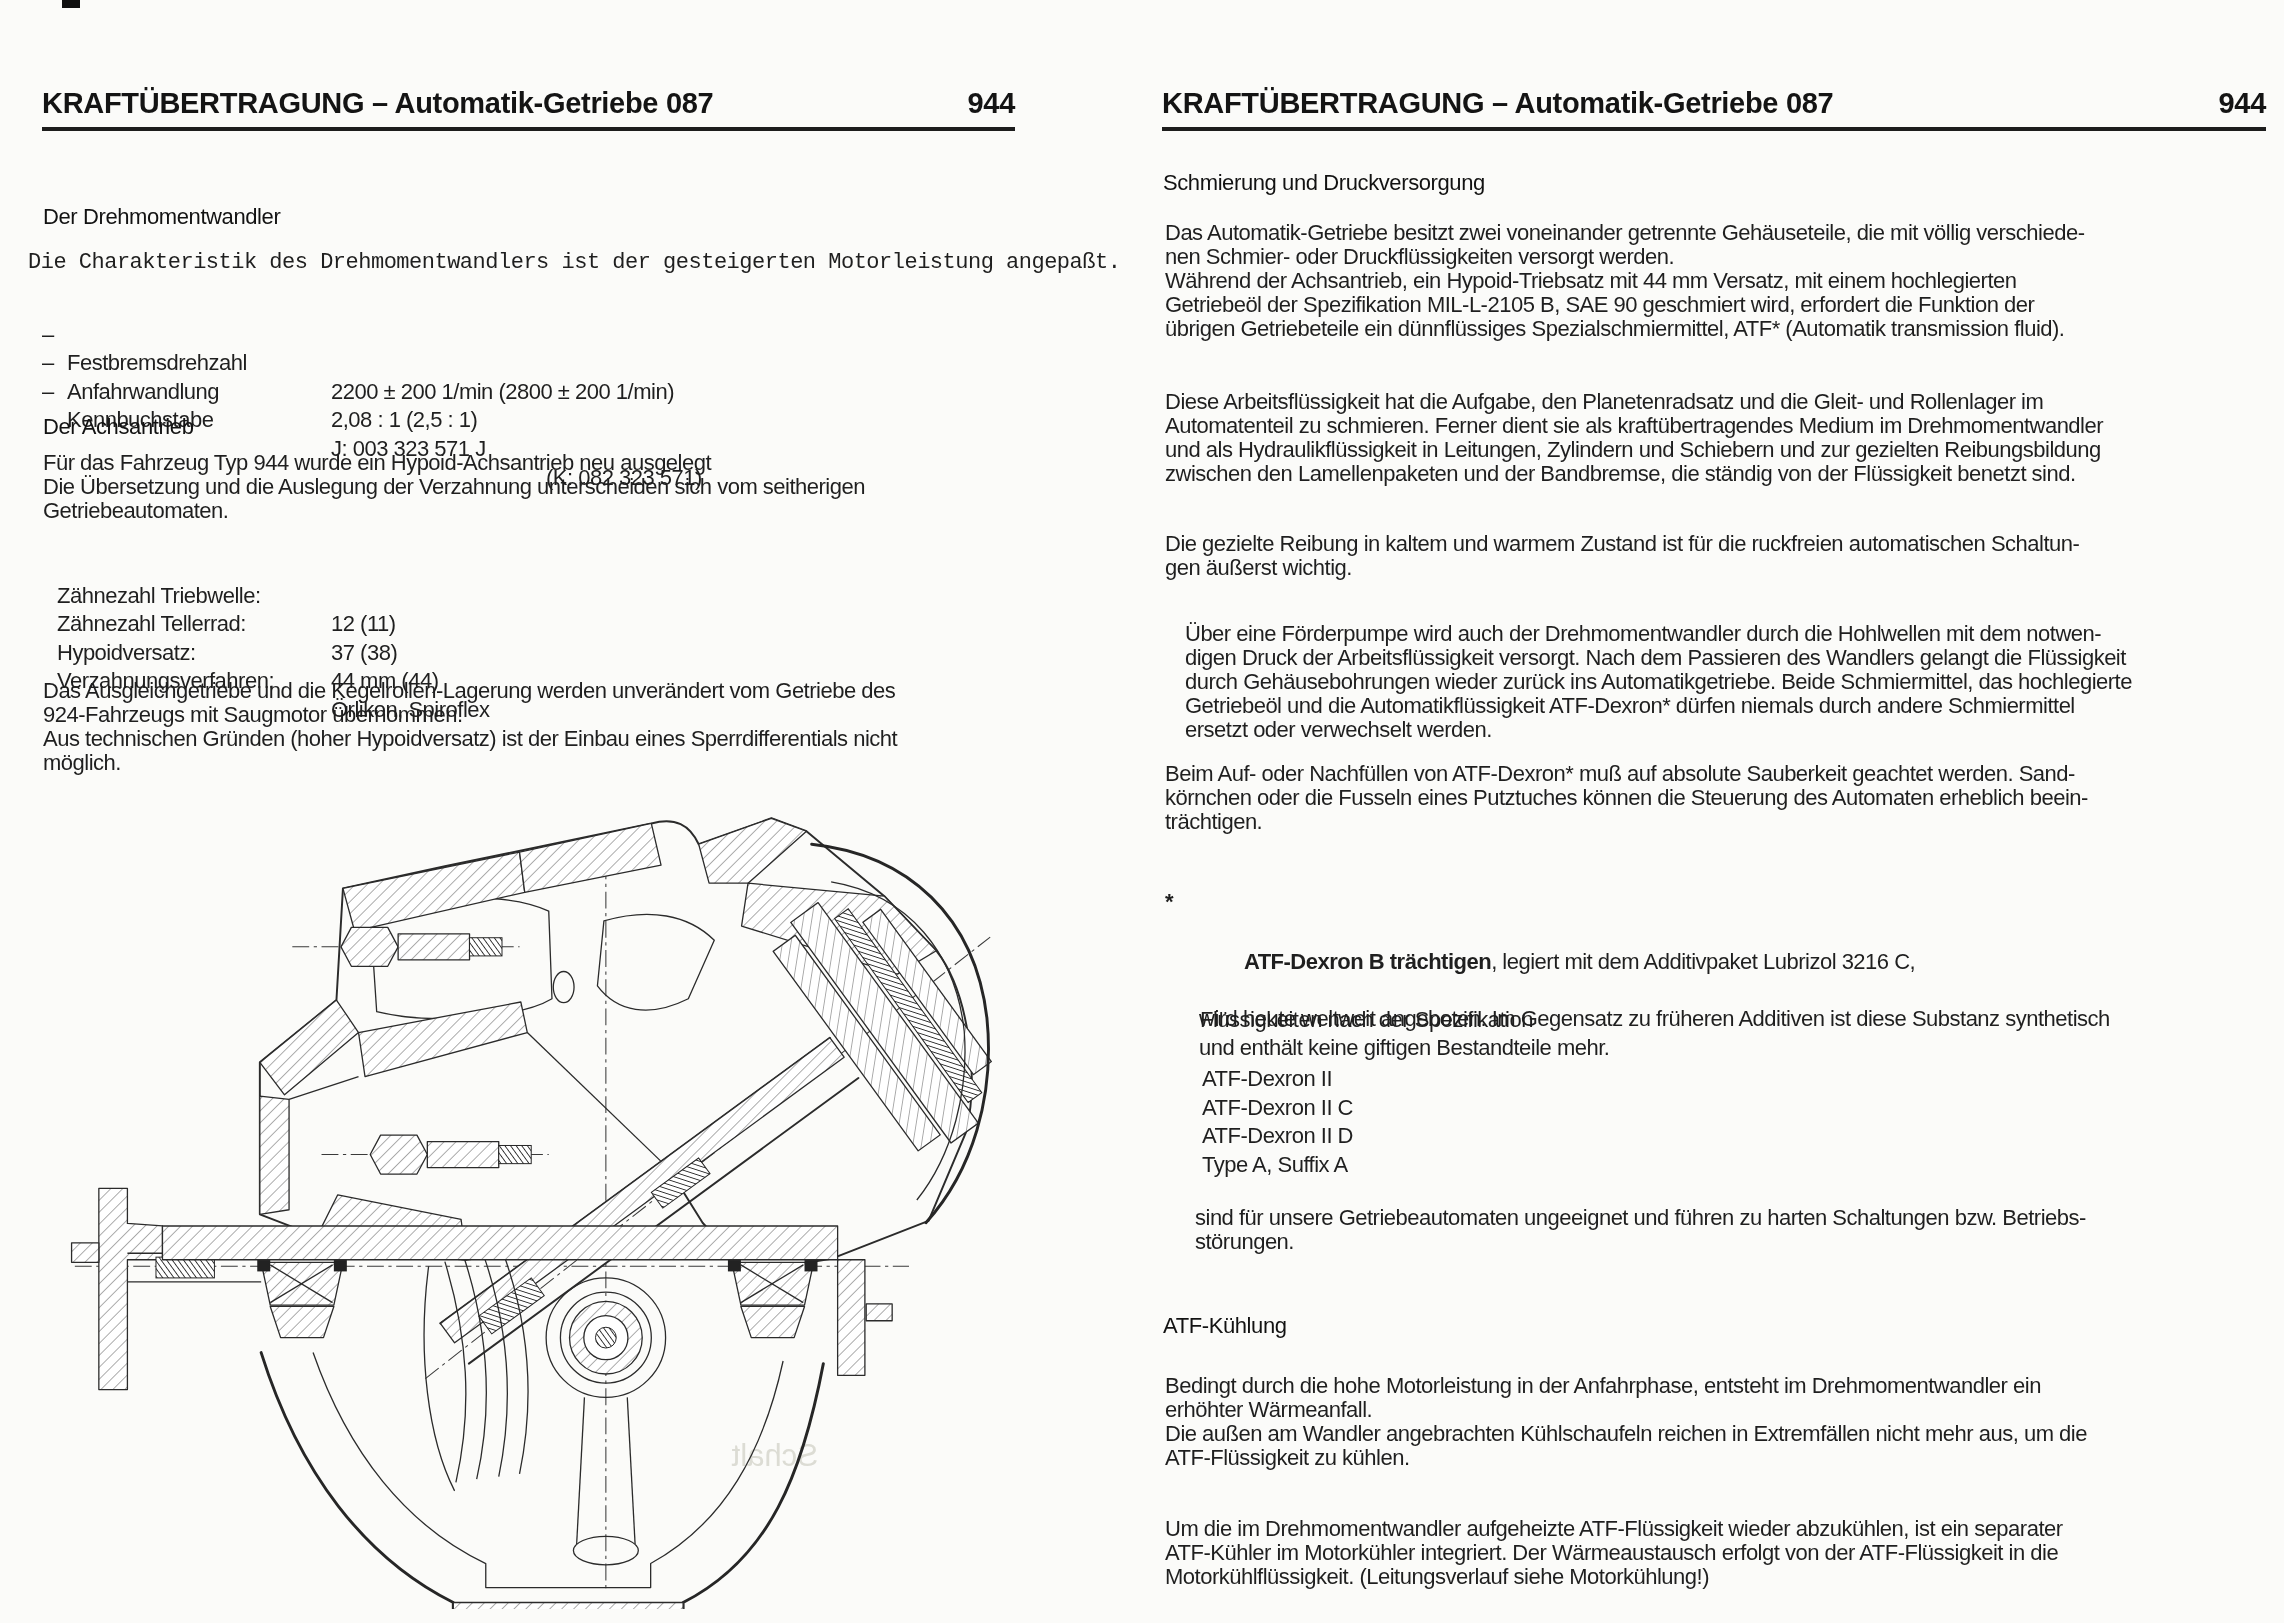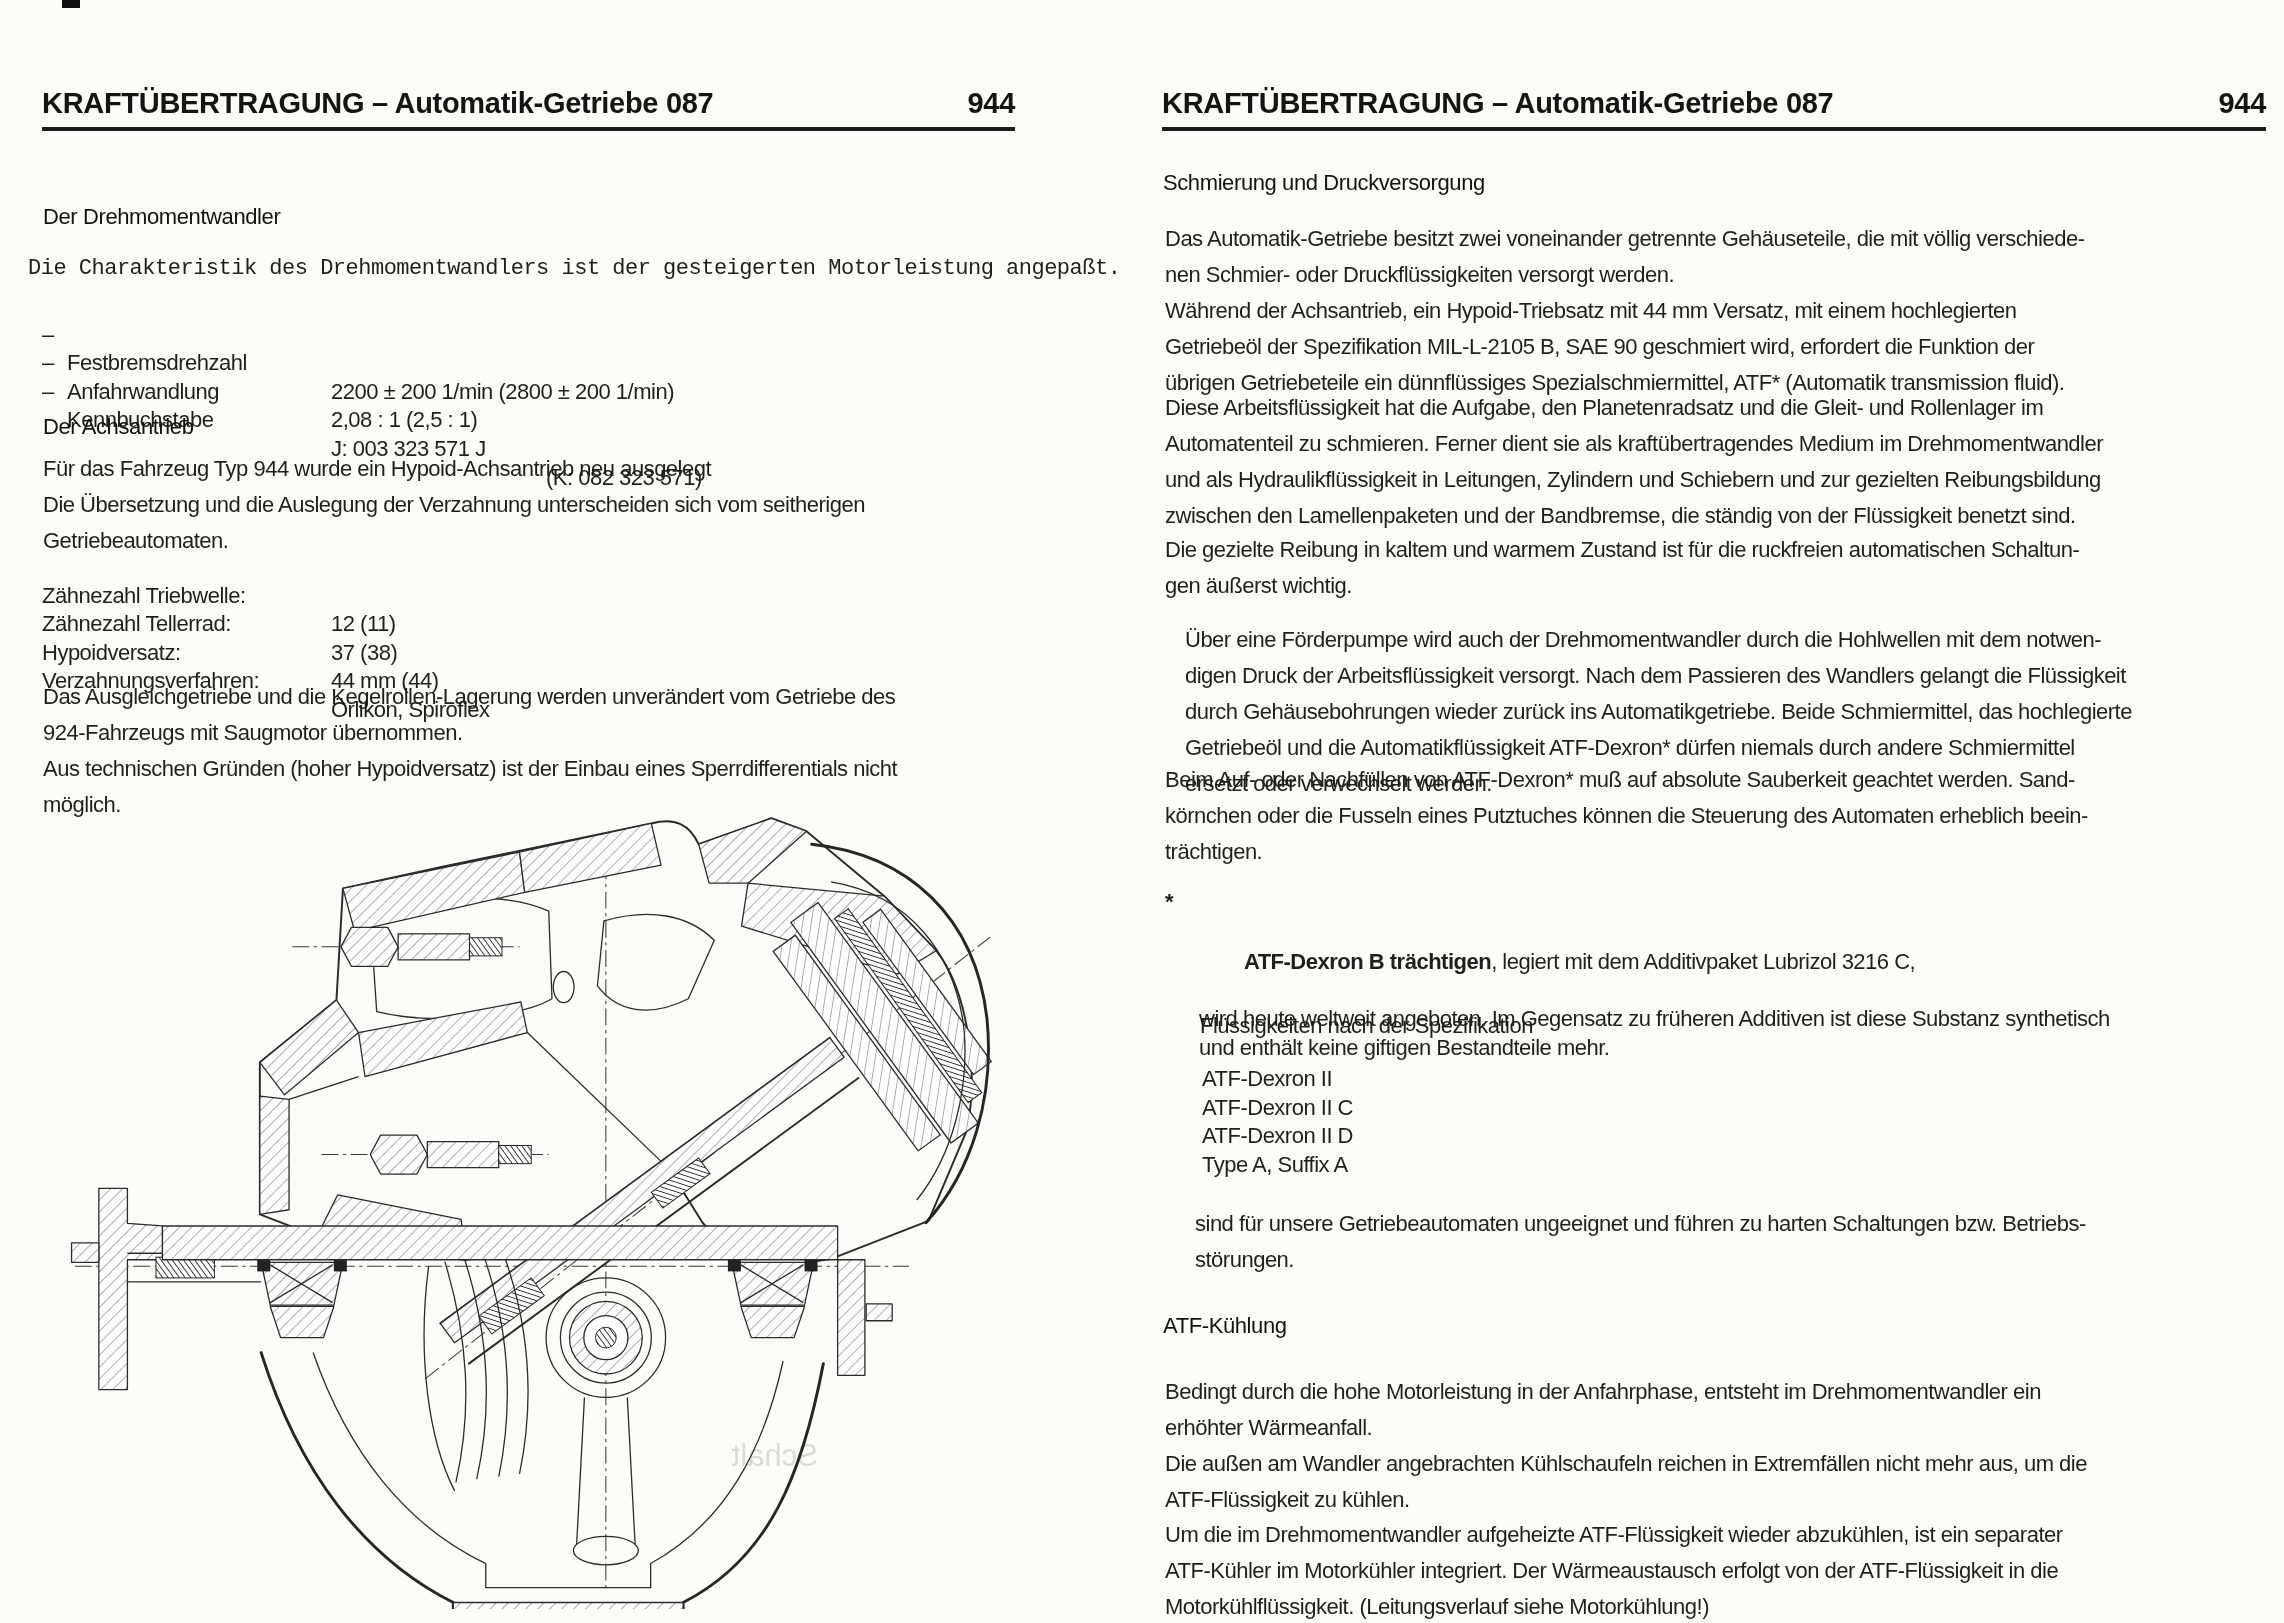--- a/index.html
+++ b/index.html
@@ -9,7 +9,7 @@
        font-weight:bold;font-size:29px;letter-spacing:-0.3px;color:#141414;white-space:pre;}
   .rule{position:absolute;height:3.9px;background:#1d1d1d;}
   .shead{position:absolute;font-weight:normal;font-size:22px;letter-spacing:-0.4px;color:#121212;white-space:pre;}
-  .para{position:absolute;font-size:22px;line-height:36px;letter-spacing:-0.5px;white-space:pre;color:#1f1f1f;}
+  .para{position:absolute;font-size:22px;line-height:24px;letter-spacing:-0.5px;white-space:pre;color:#1f1f1f;}
   .spec{position:absolute;font-size:22px;line-height:28.6px;letter-spacing:-0.5px;color:#1f1f1f;}
   .srow{position:relative;height:28.6px;white-space:pre;}
   .sdash{position:absolute;left:0;}

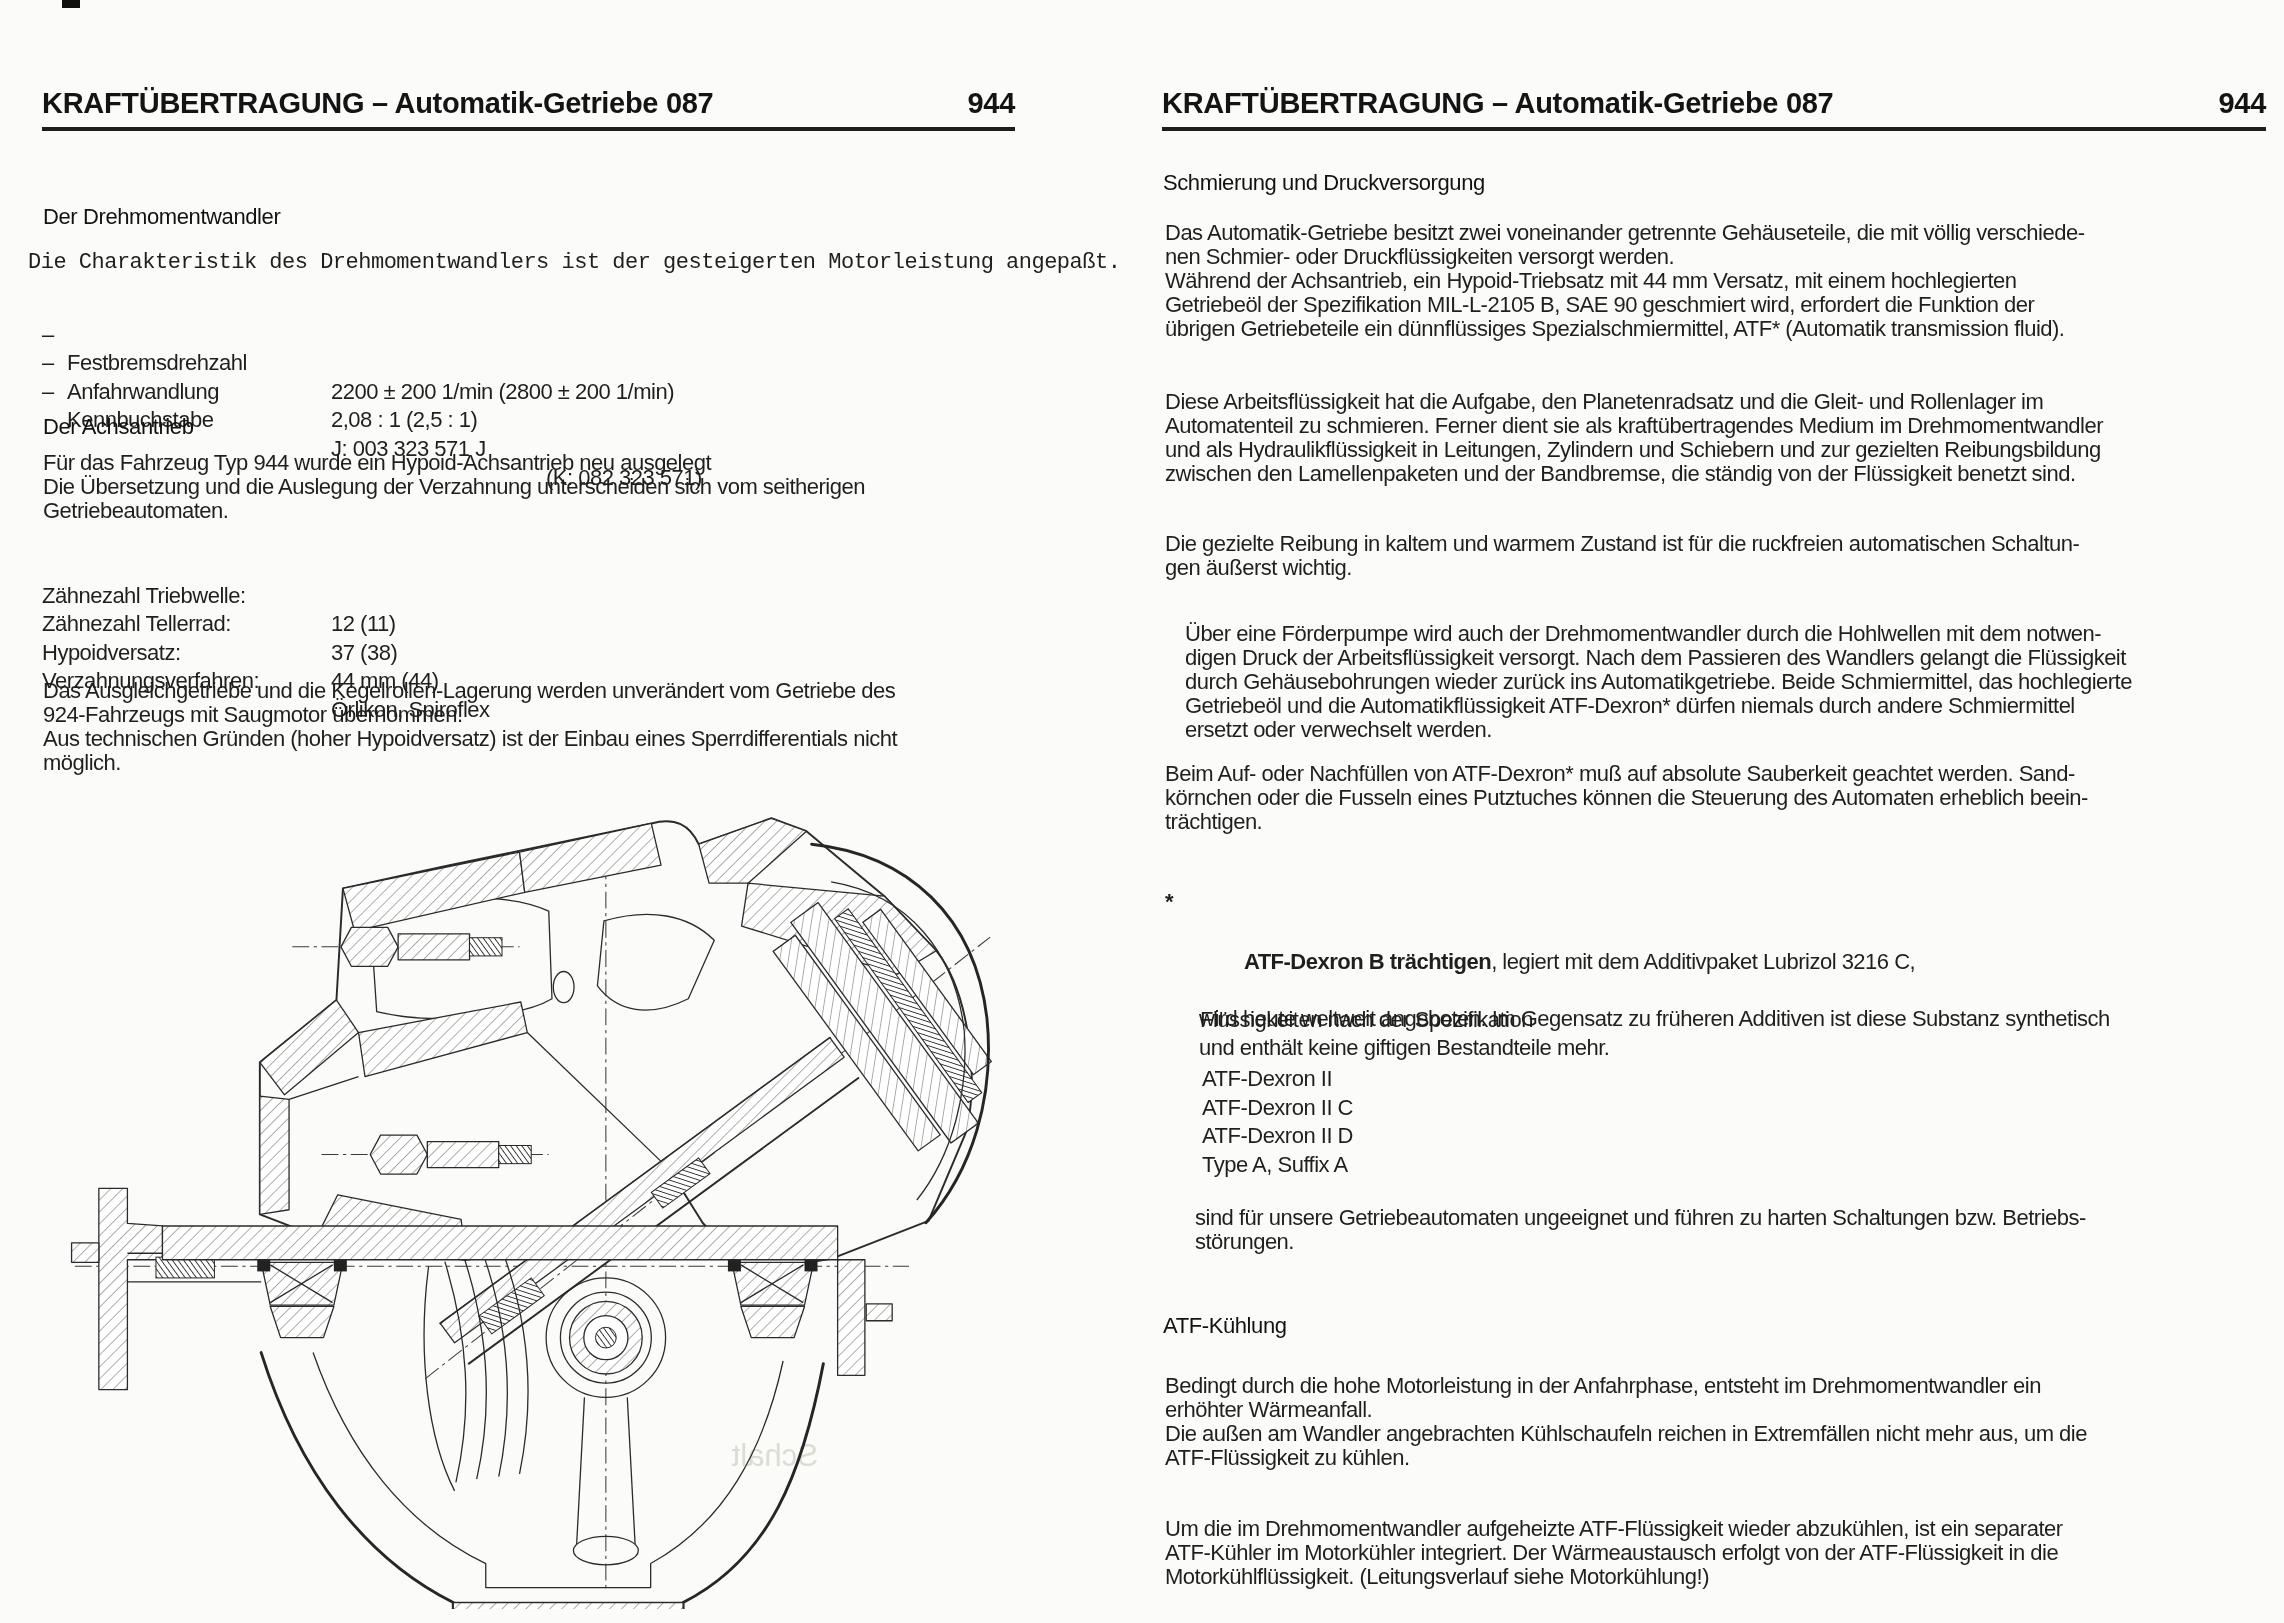--- a/index.html
+++ b/index.html
@@ -14,7 +14,7 @@
   .srow{position:relative;height:28.6px;white-space:pre;}
   .sdash{position:absolute;left:0;}
   .slab1{position:absolute;left:25px;}
-  .slab0{position:absolute;left:0;}
+  .slab0{position:absolute;left:15px;}
   .sval{position:absolute;left:289px;}
   .sval2{position:absolute;left:504px;}
   .fn{position:absolute;font-size:22px;line-height:28.6px;letter-spacing:-0.5px;color:#1f1f1f;}

